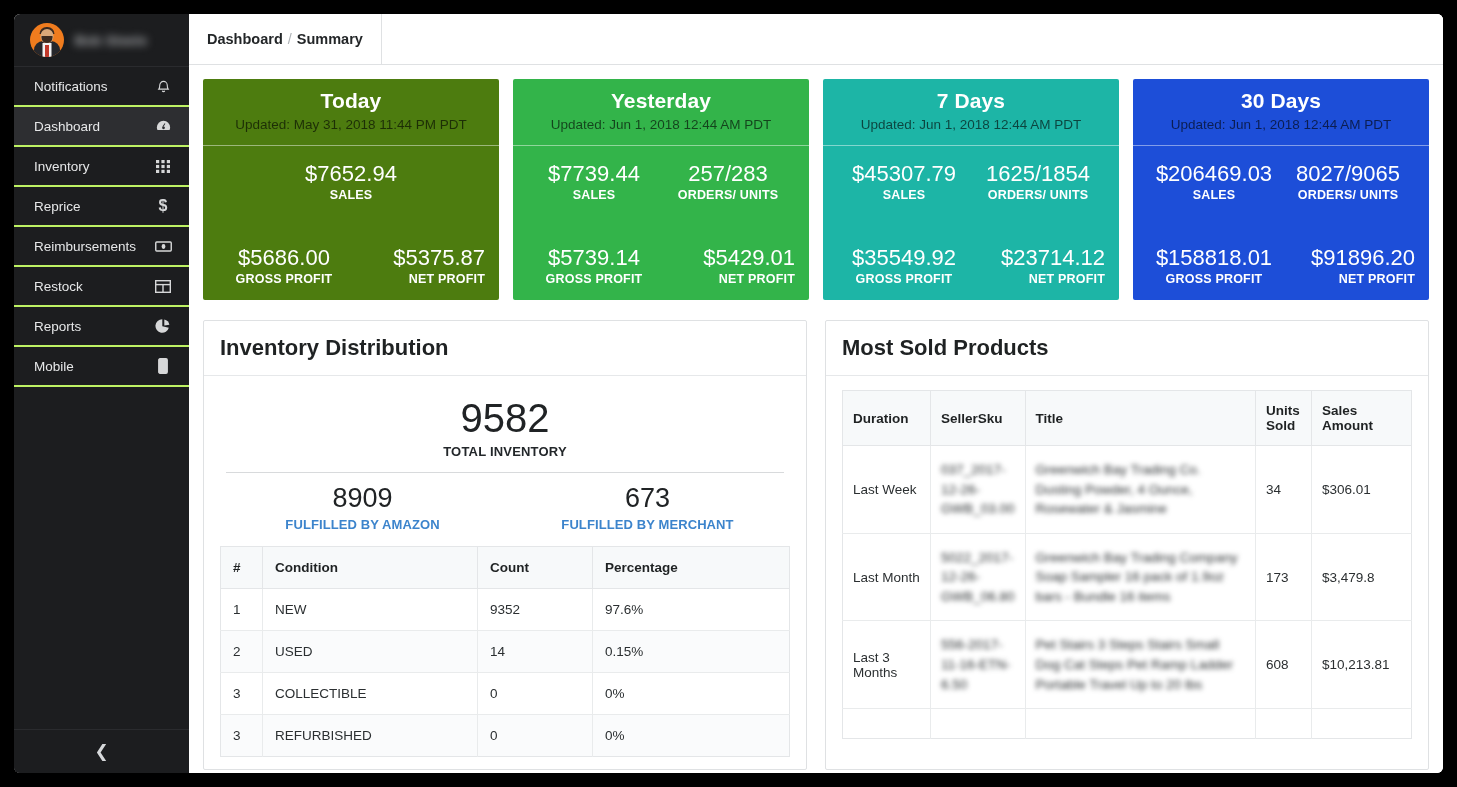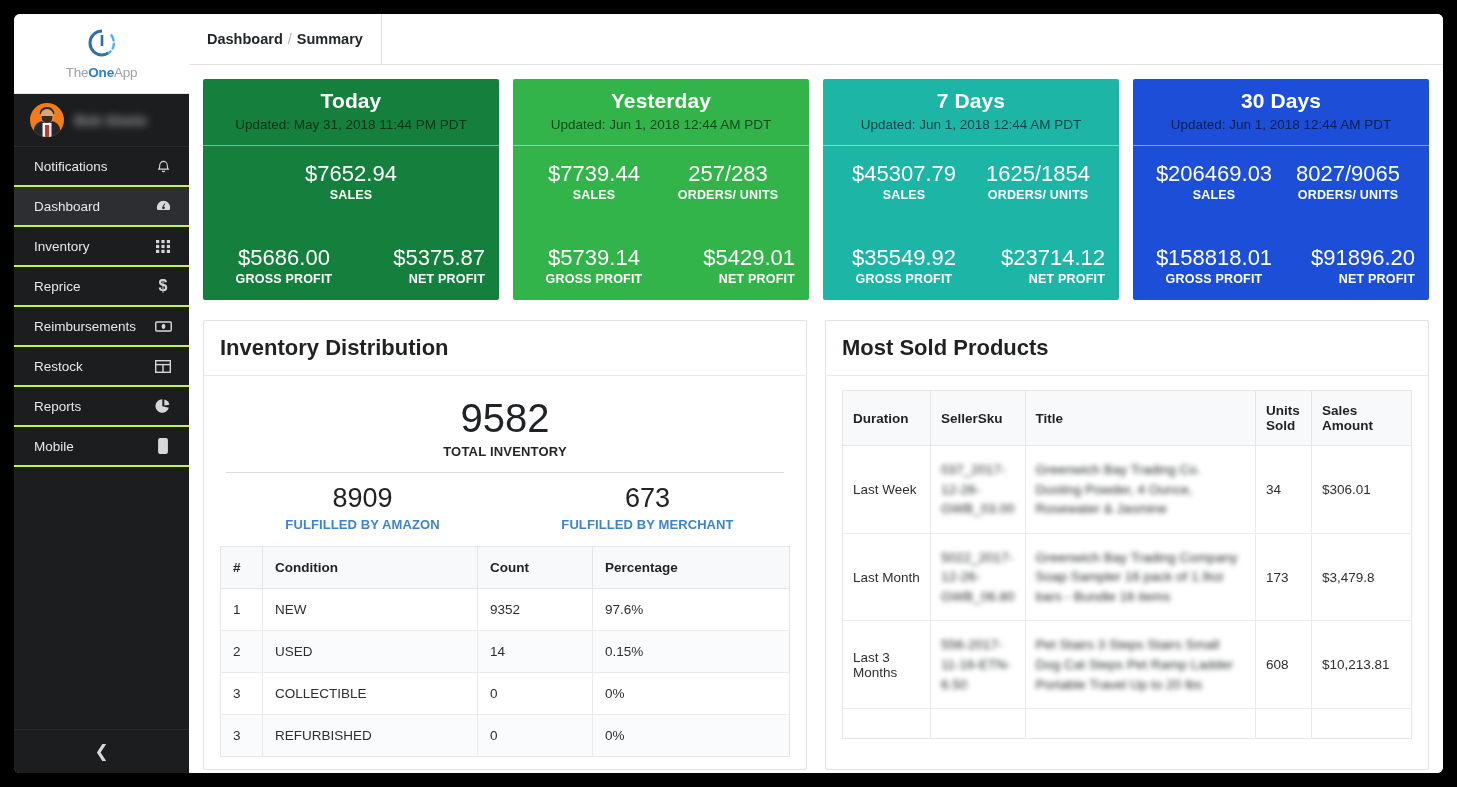--- a/index.html
+++ b/index.html
@@ -282,18 +282,6 @@
 
   <aside class="sidebar">
 
-    <div class="logo-box">
-      <div class="logo-mark">
-        <svg width="30" height="30" viewBox="0 0 30 30">
-          <path d="M15 3 A12 12 0 1 0 15 27 A12 12 0 0 0 21.5 24.8" fill="none" stroke="#2f6fad" stroke-width="3"></path>
-          <path d="M24.5 7.2 A12 12 0 0 1 26.6 12.5" fill="none" stroke="#4ab3e8" stroke-width="2.4" stroke-linecap="round"></path>
-          <path d="M26.9 15.6 A12 12 0 0 1 25.6 20.4" fill="none" stroke="#4ab3e8" stroke-width="2.4" stroke-linecap="round"></path>
-          <path d="M23.6 23.3 A12 12 0 0 1 21.8 24.9" fill="none" stroke="#4ab3e8" stroke-width="2.4" stroke-linecap="round"></path>
-          <rect x="13.7" y="7" width="2.6" height="11" fill="#2f6fad"></rect>
-        </svg>
-      </div>
-      <div class="logo-text"><span class="t1">The</span><b>One</b><span class="t3">App</span></div>
-    </div>
 
     <div class="user-row">
       <div class="avatar">

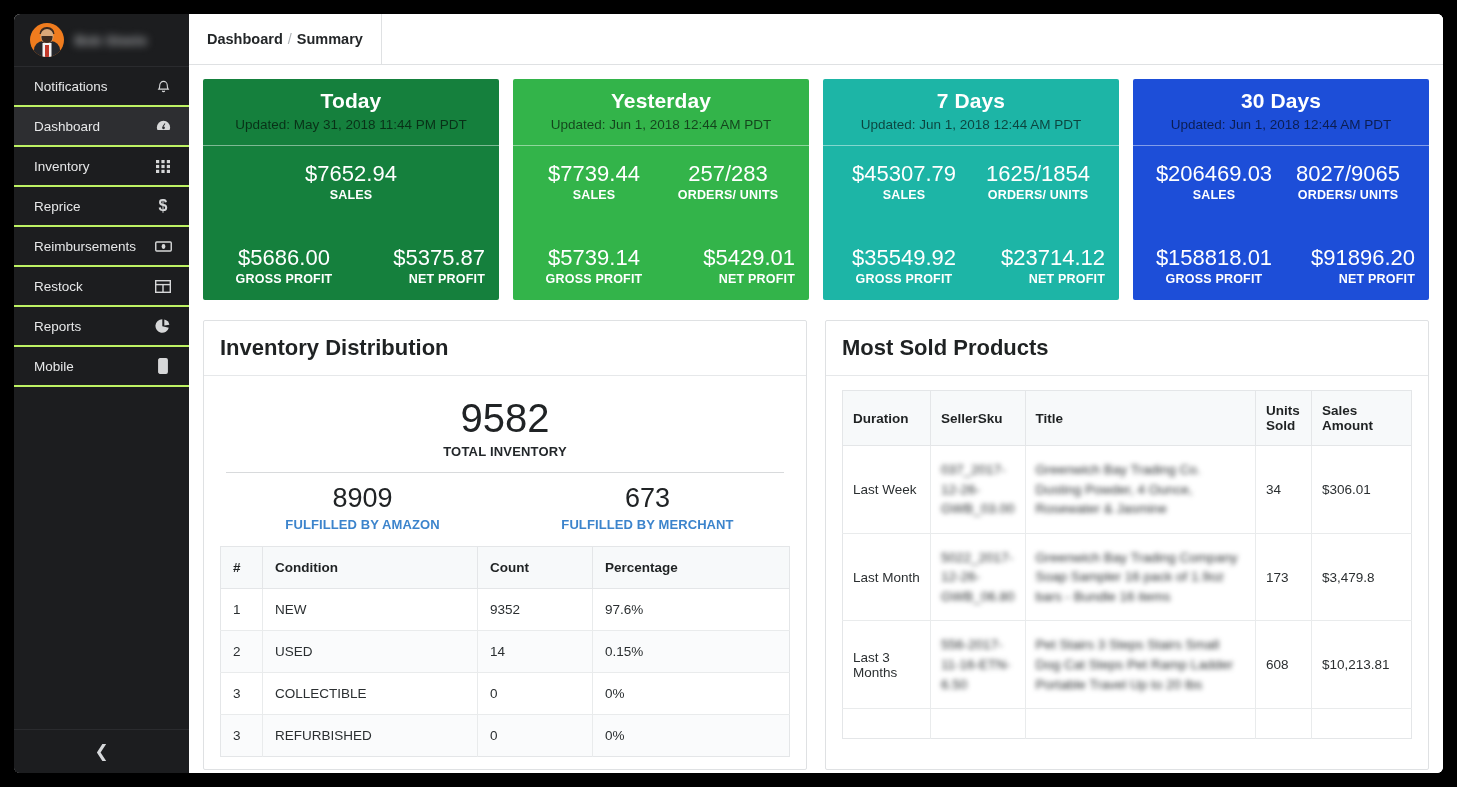--- a/index.html
+++ b/index.html
@@ -402,7 +402,7 @@
 
       <div class="cards">
 
-        <div class="card" style="background:#15803d">
+        <div class="card" style="background:#4d7c0f">
           <div class="card-head">
             <div class="card-title">Today</div>
             <div class="card-updated">Updated: May 31, 2018 11:44 PM PDT</div>

